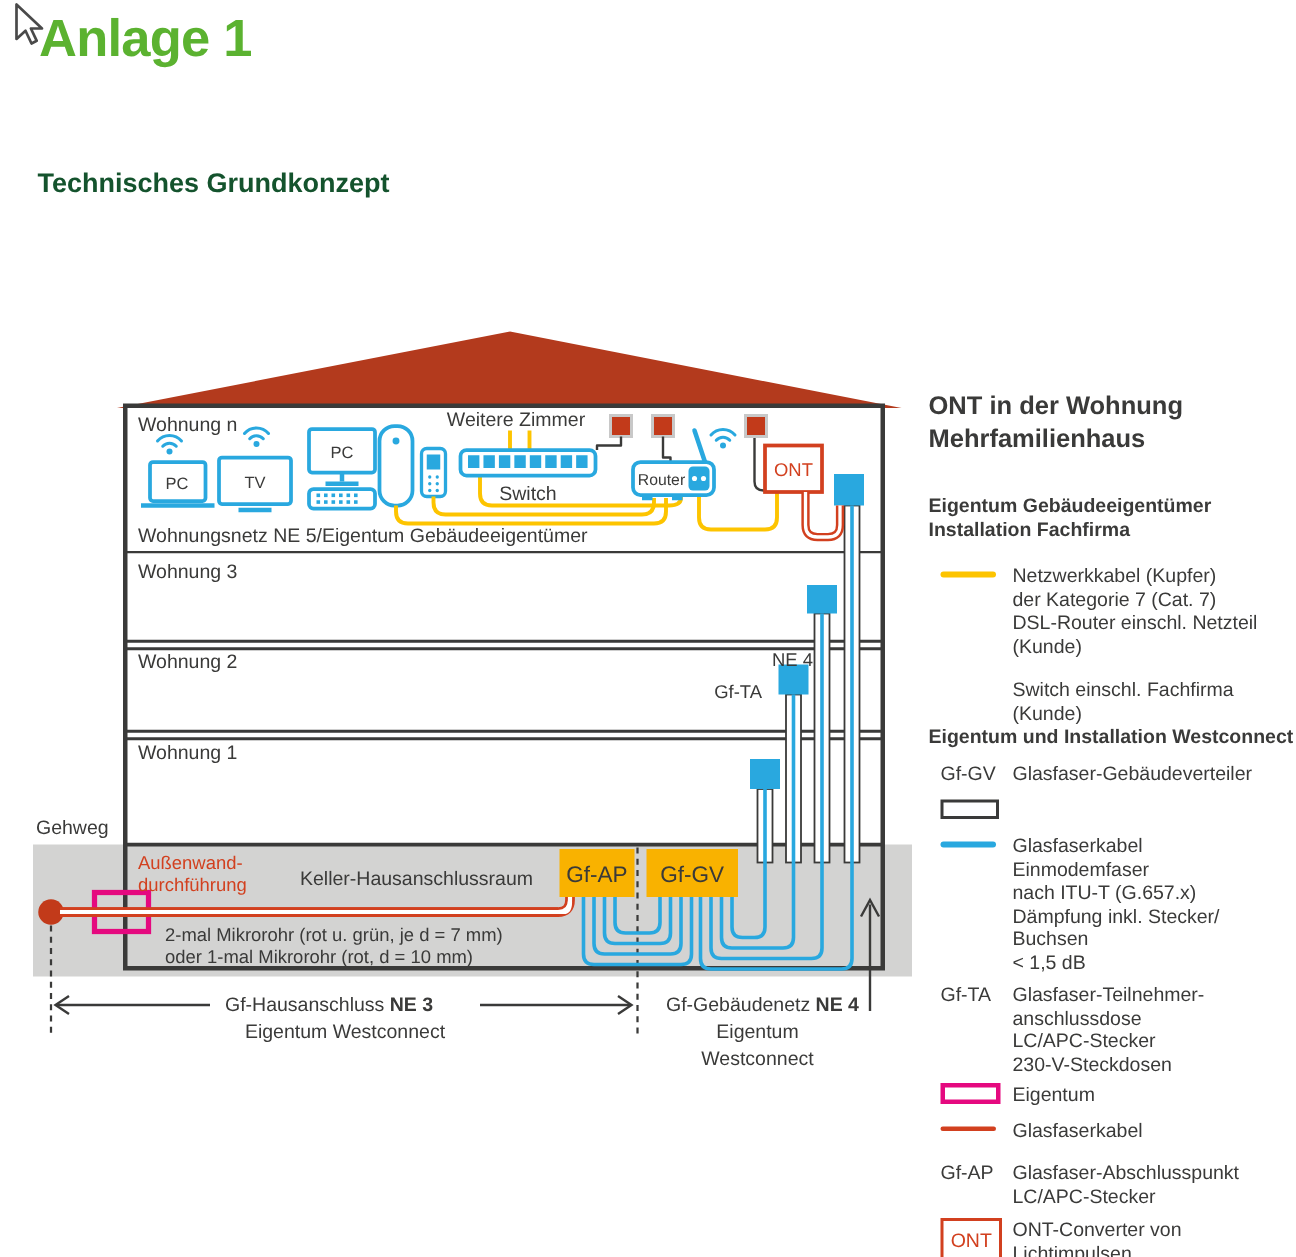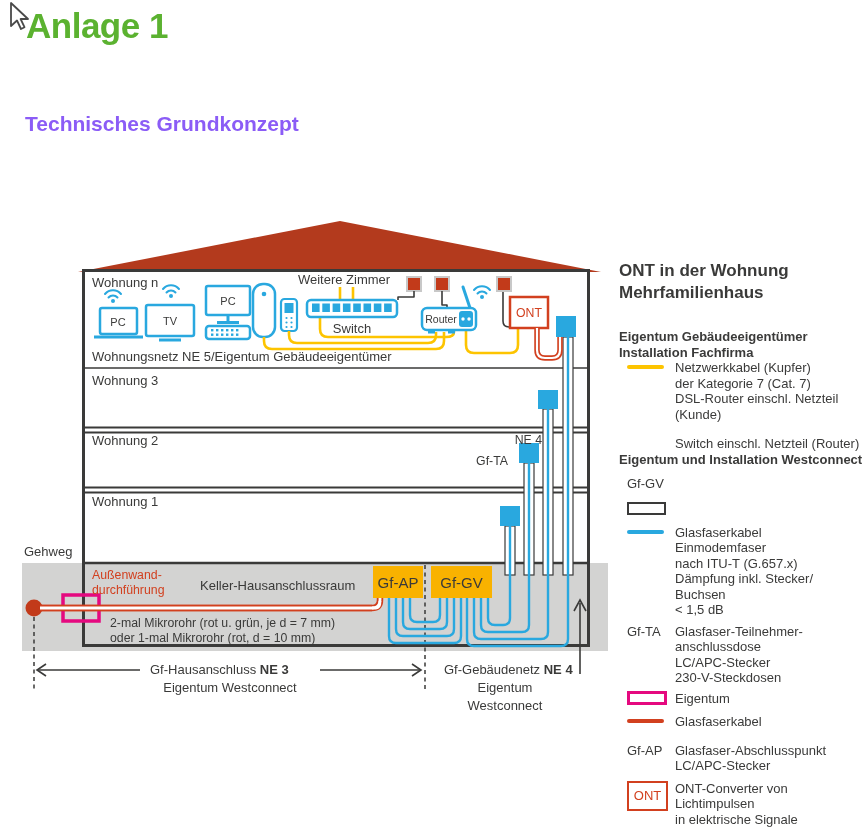--- a/index.html
+++ b/index.html
@@ -6,7 +6,7 @@
   .canvas{position:relative;width:864px;height:838px;background:#ffffff;overflow:hidden;
           font-family:"Liberation Sans",sans-serif;color:#3A3A39;}
   .page-title{position:absolute;left:26px;top:6px;font-size:35px;font-weight:bold;color:#5BB230;letter-spacing:-0.5px;}
-  .page-subtitle{position:absolute;left:25px;top:112px;font-size:21px;font-weight:bold;color:#8b5cf6;}
+  .page-subtitle{position:absolute;left:25px;top:112px;font-size:18px;font-weight:bold;color:#14532d;}
   .cursor{position:absolute;left:2px;top:0px;}
   .diagram-svg{position:absolute;left:0px;top:210px;}
   svg text{font-family:"Liberation Sans",sans-serif;fill:#3A3A39;}

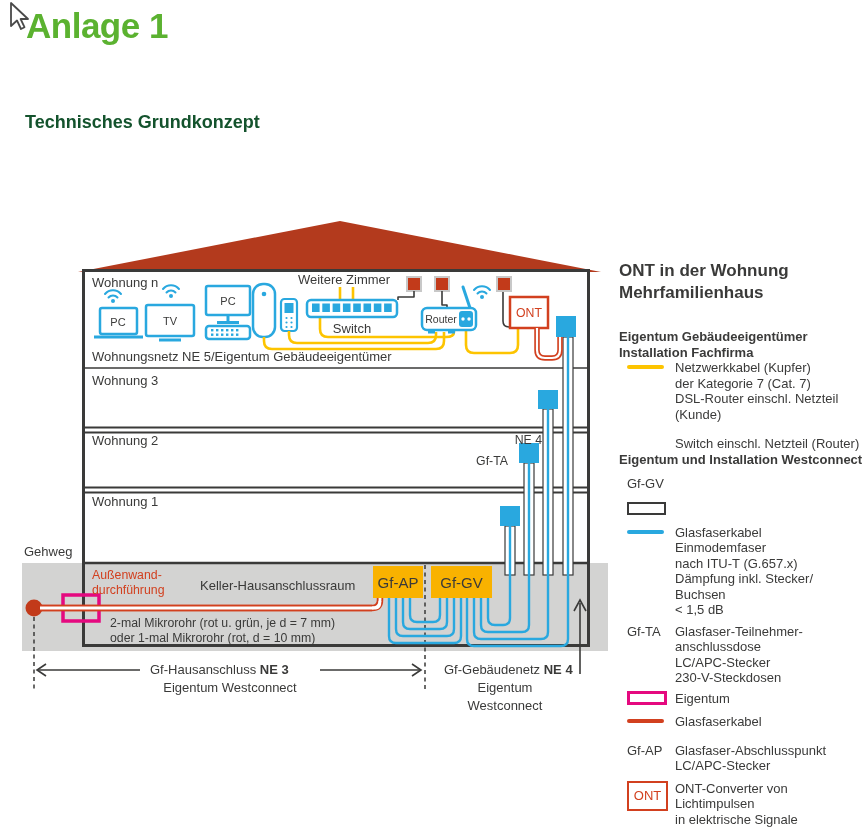--- a/index.html
+++ b/index.html
@@ -270,7 +270,7 @@
     <div class="lg-sec" style="margin-top:25px">Eigentum Gebäudeeigentümer
 Installation Fachfirma</div>
 
-    <div class="lg-row" style="margin-top:0">
+    <div class="lg-row" style="margin-top:16px">
       <div class="lg-key">
           <div class="sw-line sw-yellow"></div>
         </div>

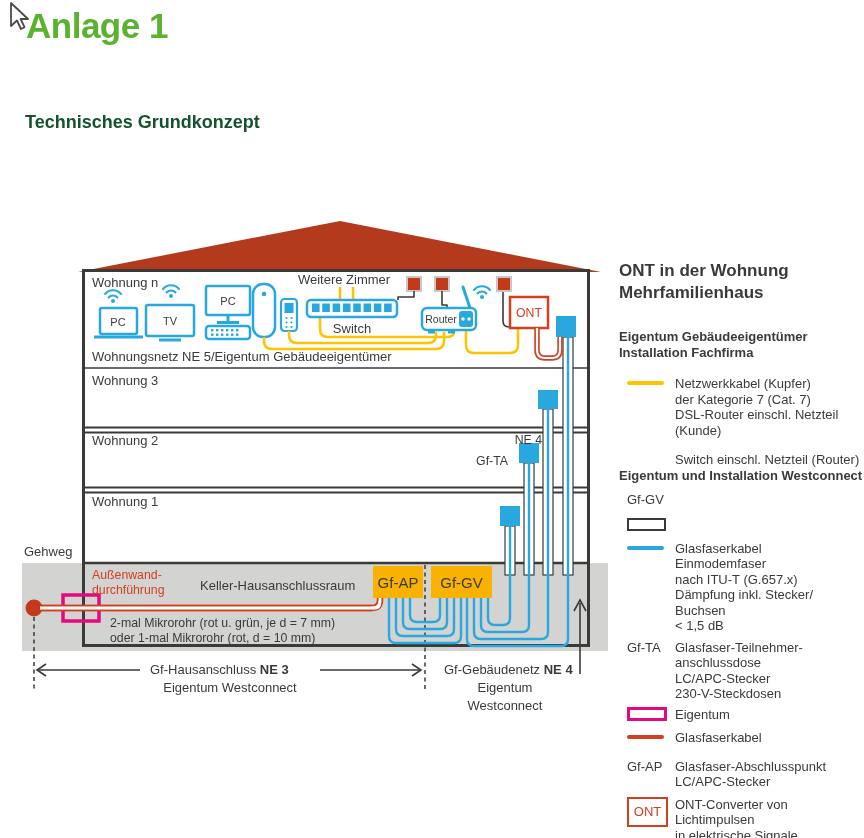--- a/index.html
+++ b/index.html
@@ -281,7 +281,7 @@
     </div>
     <div class="lg-row" style="margin-top:14px">
       <div class="lg-key"></div>
-      <div class="lg-txt">Switch einschl. Netzteil (Router)</div>
+      <div class="lg-txt">Switch einschl. Fachfirma (Kunde)</div>
     </div>
 
     <div class="lg-sec" style="">Eigentum und Installation Westconnect</div>

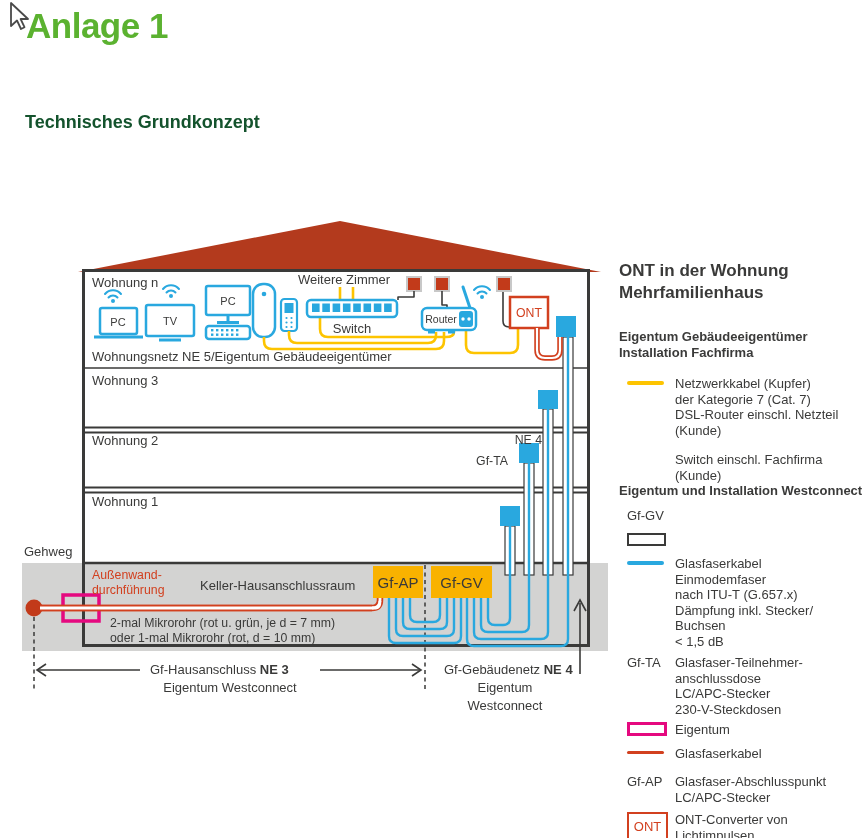--- a/index.html
+++ b/index.html
@@ -288,6 +288,7 @@
 
     <div class="lg-row" style="margin-top:9px">
       <div class="lg-key">Gf-GV</div>
+      <div class="lg-txt">Glasfaser-Gebäudeverteiler</div>
     </div>
     <div class="lg-row" style="margin-top:9px">
       <div class="lg-key">

